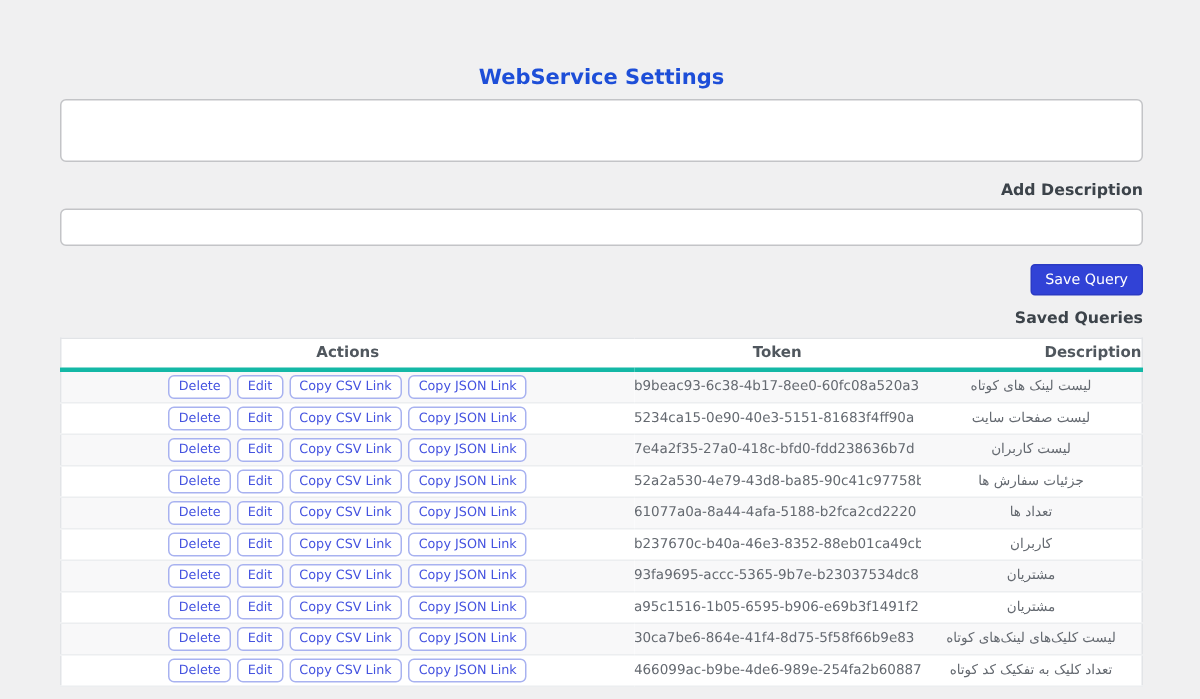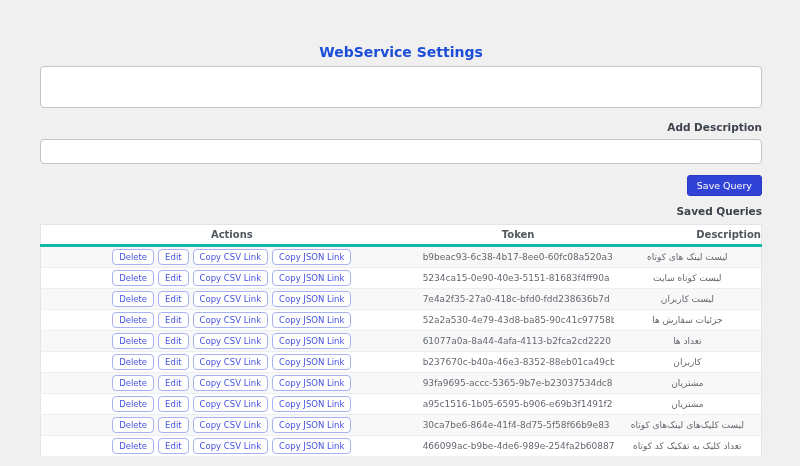--- a/index.html
+++ b/index.html
@@ -160,7 +160,7 @@
               <button class="row-btn">Copy JSON Link</button>
             </div></td>
           <td class="cell-token">5234ca15-0e90-40e3-5151-81683f4ff90a</td>
-          <td class="cell-desc">لیست کوتاه سایت</td>
+          <td class="cell-desc">لیست صفحات سایت</td>
         </tr>
         <tr>
           <td class="cell-actions"><div class="btn-group">

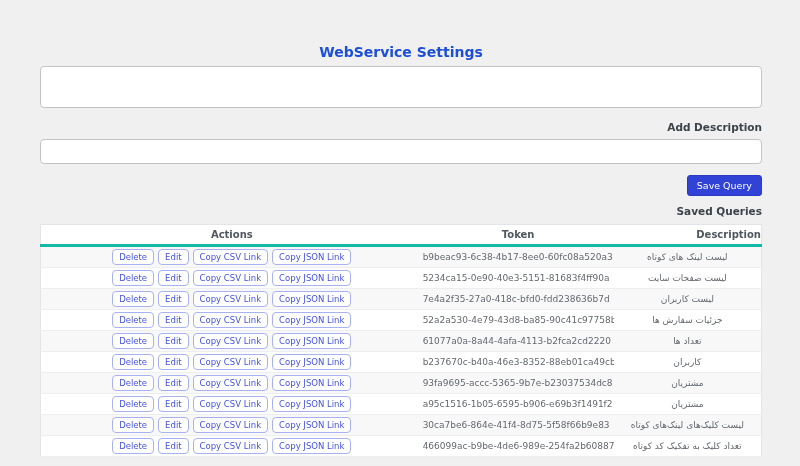--- a/index.html
+++ b/index.html
@@ -189,7 +189,7 @@
               <button class="row-btn">Copy CSV Link</button>
               <button class="row-btn">Copy JSON Link</button>
             </div></td>
-          <td class="cell-token">61077a0a-8a44-4afa-4113-b2fca2cd2220</td>
+          <td class="cell-token">61077a0a-8a44-4afa-5188-b2fca2cd2220</td>
           <td class="cell-desc">تعداد ها</td>
         </tr>
         <tr>

